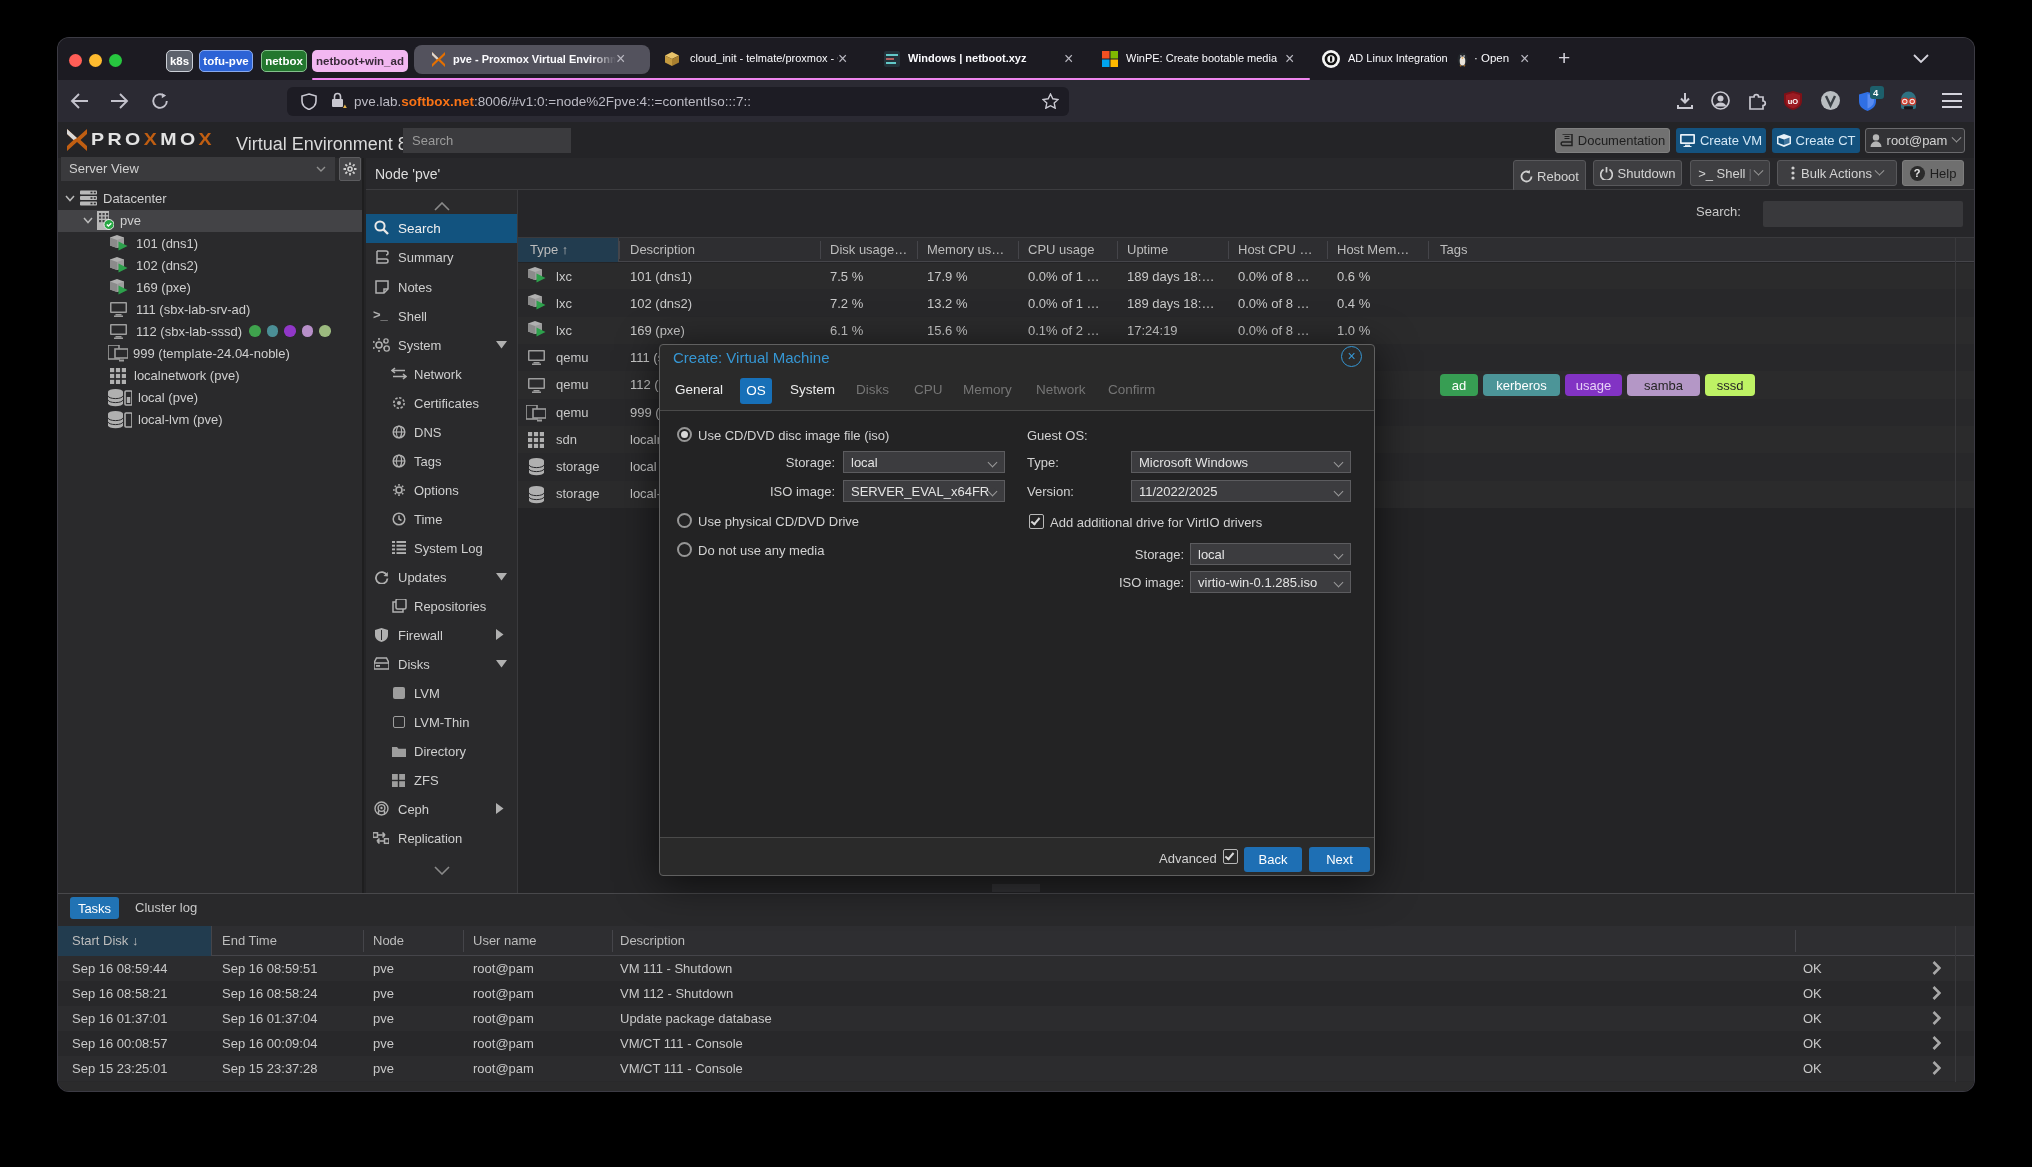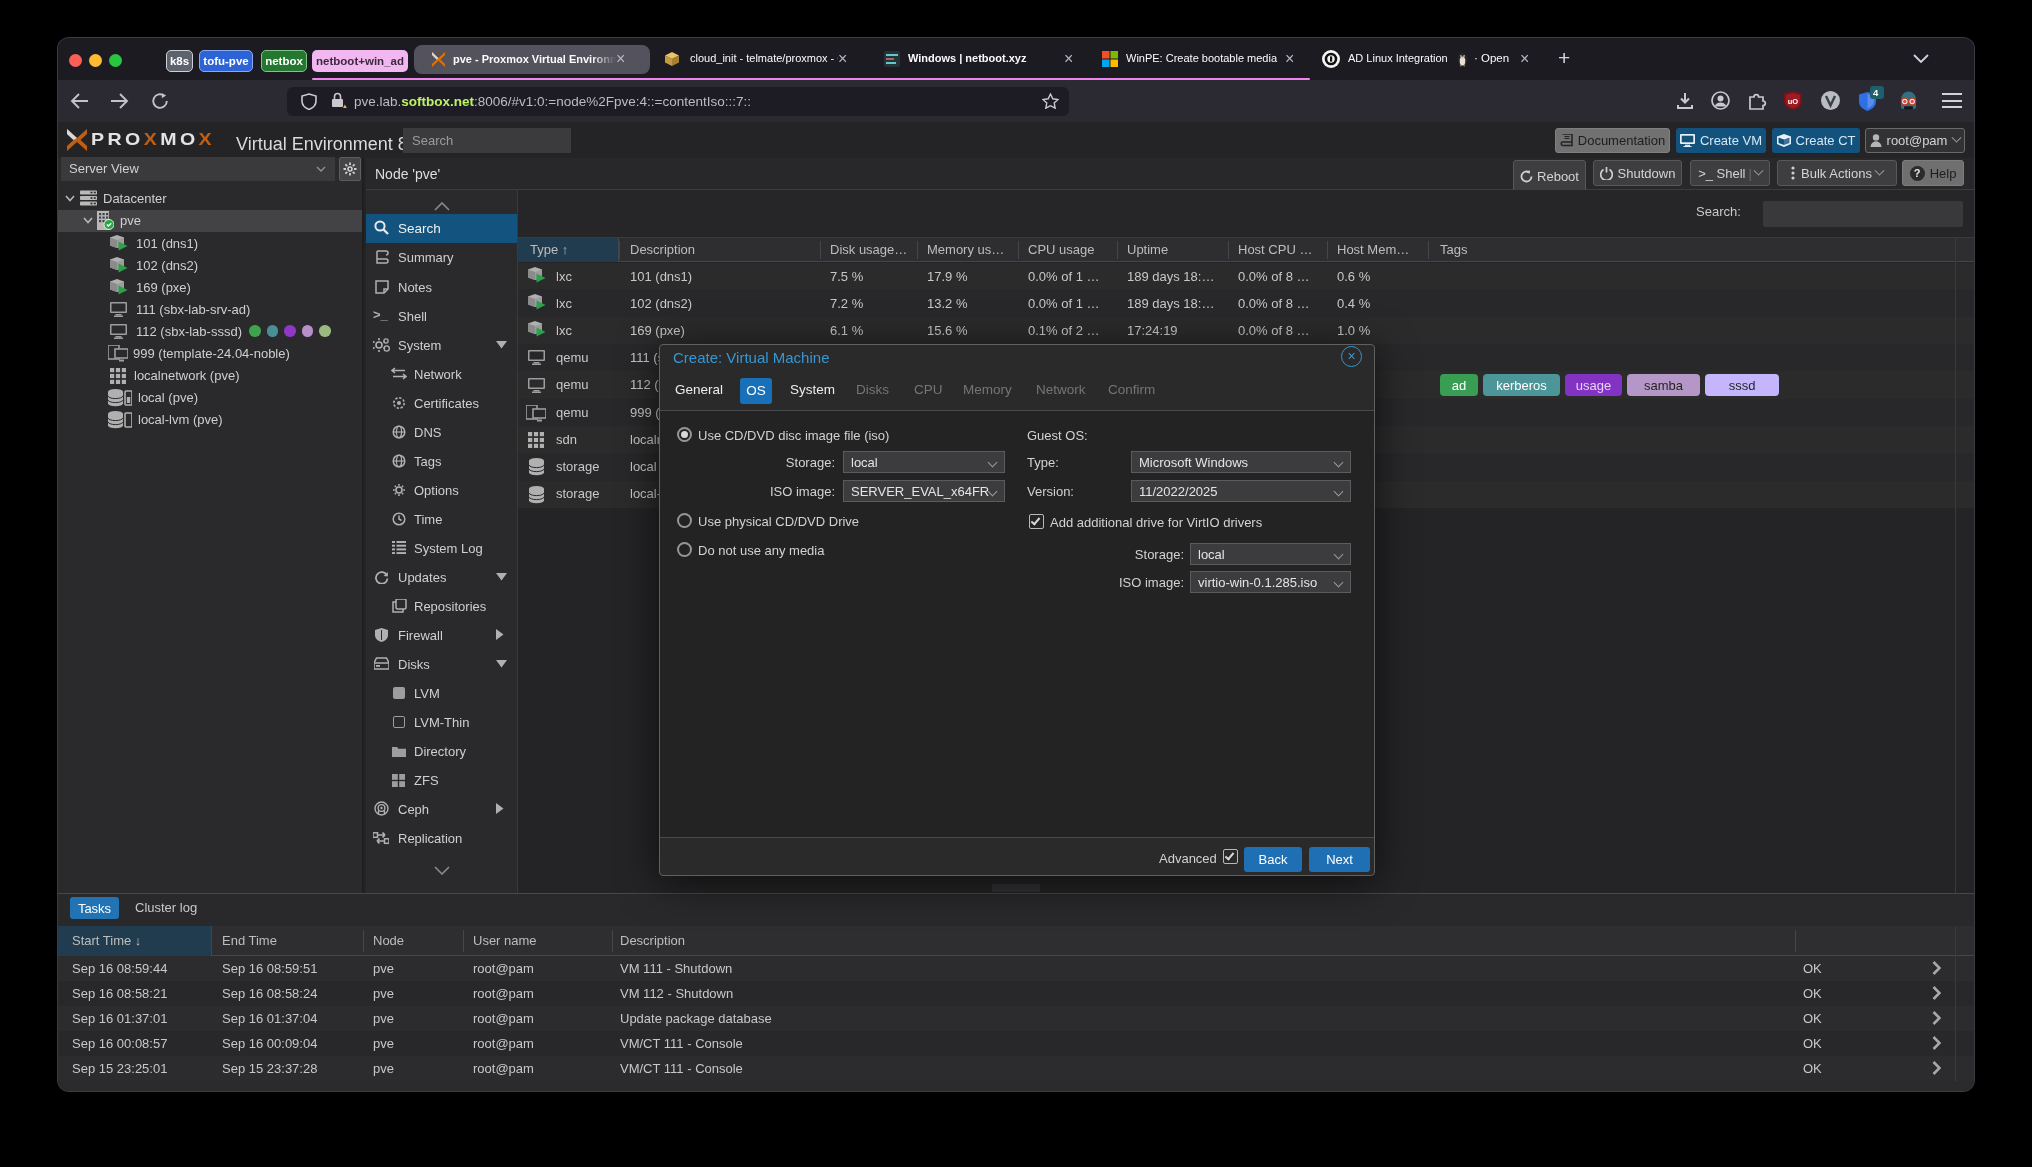--- a/index.html
+++ b/index.html
@@ -112,7 +112,7 @@
       <path d="M4.5 7 V4.5 a3 3 0 0 1 6 0 V7" fill="none" stroke="#c9c8d1" stroke-width="1.6"></path>
       <path d="M13 16 L16.8 16 L14.9 12.4 Z" fill="#e8b64c"></path>
     </svg>
-<div class="a" style="left:296px;top:56px;font-size:13.5px;color:#bcbbc4;white-space:nowrap">pve.lab.<b style="color:#bef264">softbox.net</b>:8006/#v1:0:=node%2Fpve:4::=contentIso:::7::</div>
+<div class="a" style="left:296px;top:56px;font-size:13.5px;color:#bcbbc4;white-space:nowrap">pve.lab.<b style="color:#f97316">softbox.net</b>:8006/#v1:0:=node%2Fpve:4::=contentIso:::7::</div>
 <svg class="a ic" style="left:984px;top:55px" width="17" height="16" viewBox="0 0 17 16">
       <path d="M8.5 1 L10.8 5.8 L16 6.5 L12.2 10.1 L13.2 15.2 L8.5 12.7 L3.8 15.2 L4.8 10.1 L1 6.5 L6.2 5.8 Z" fill="none" stroke="#c9c8d1" stroke-width="1.4"></path>
     </svg>

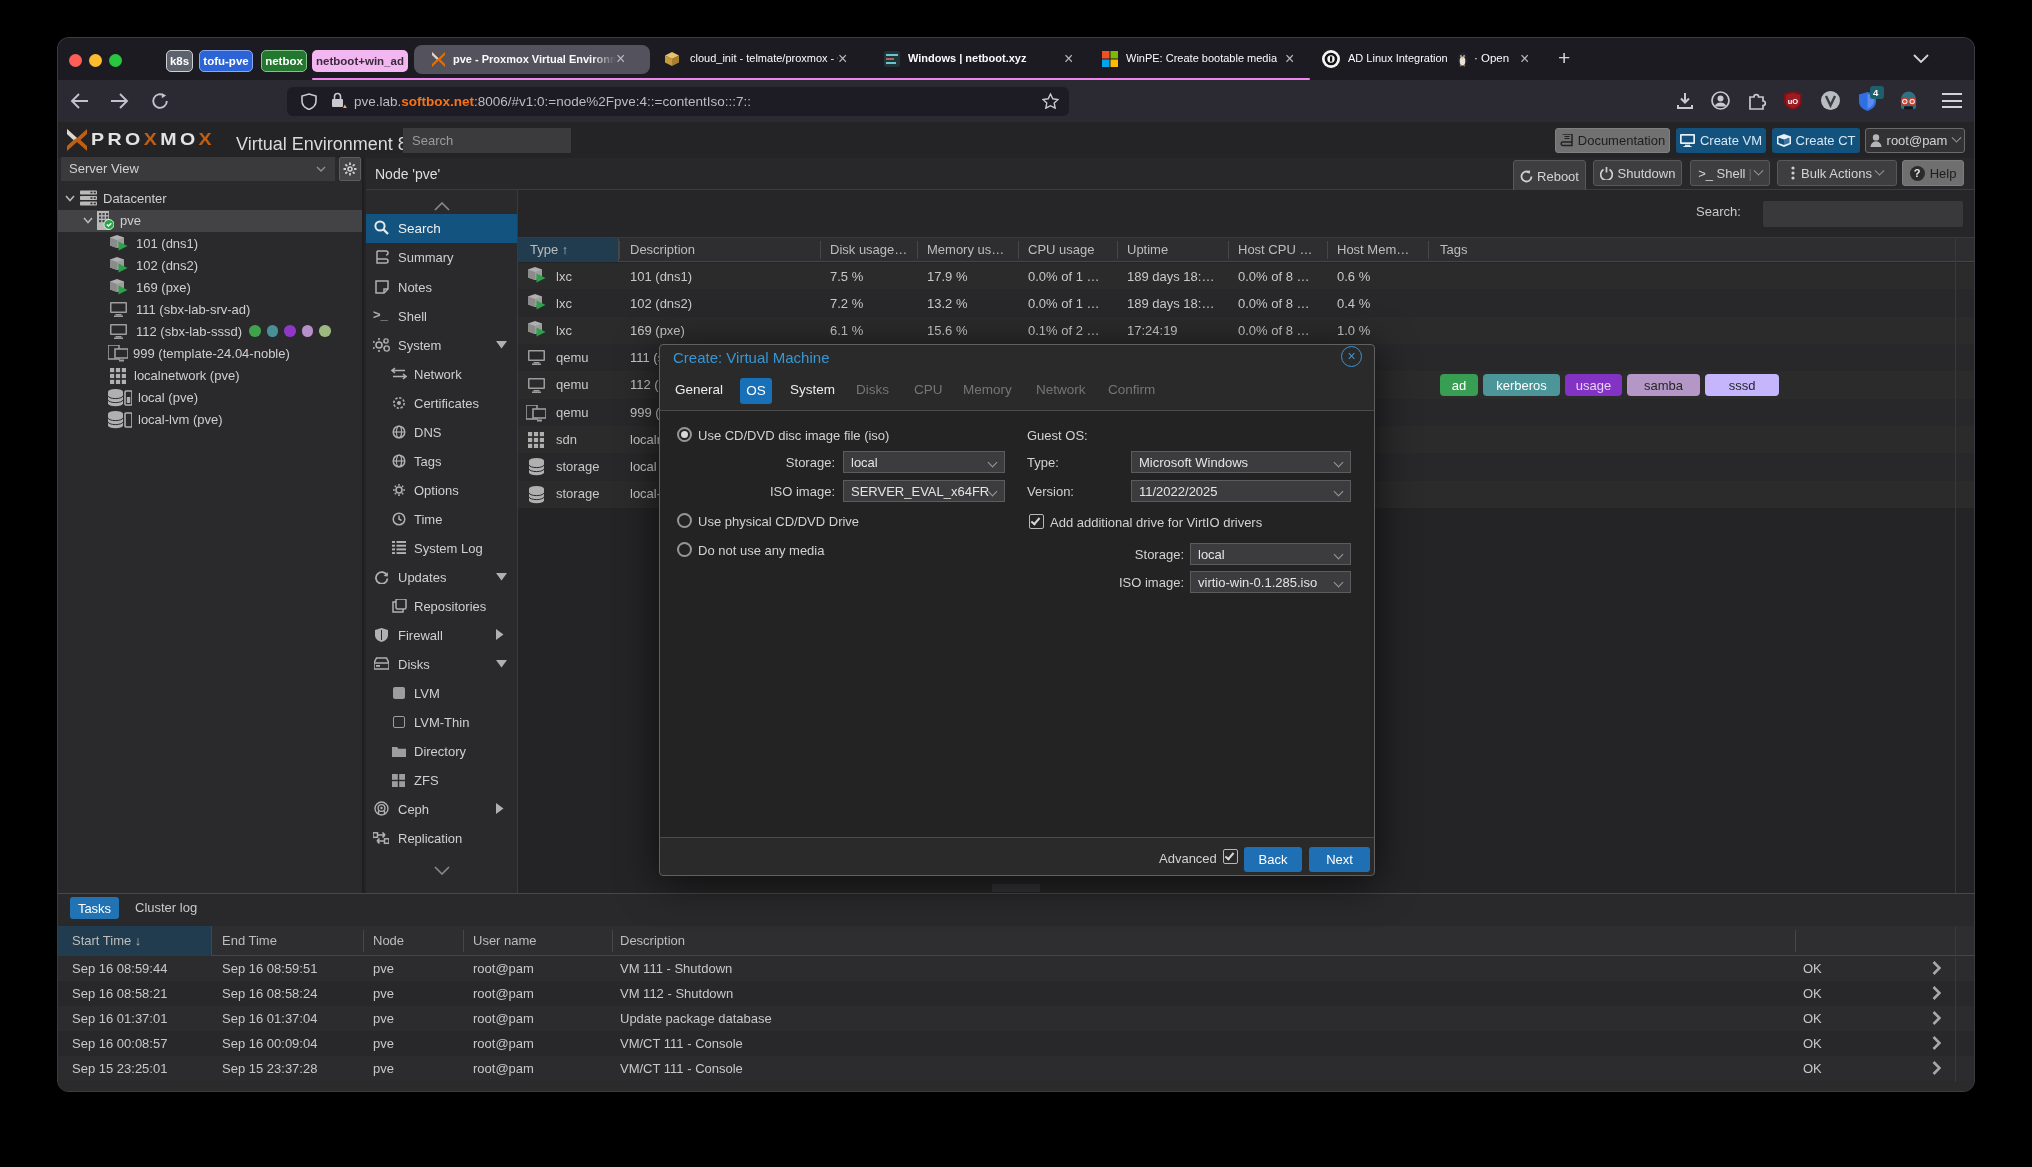--- a/index.html
+++ b/index.html
@@ -562,7 +562,7 @@
 <div class="a tag" style="left:1425px;top:336px;width:77px;background:#4c9598;color:#fff">kerberos</div>
 <div class="a tag" style="left:1507px;top:336px;width:57px;background:#8233c4;color:#e7d0f7">usage</div>
 <div class="a tag" style="left:1569px;top:336px;width:73px;background:#b497c6;color:#262626">samba</div>
-<div class="a tag" style="left:1647px;top:336px;width:74px;background:#c4b5fd;color:#262626">sssd</div>
+<div class="a tag" style="left:1647px;top:336px;width:50px;background:#bef264;color:#262626">sssd</div>
 <svg class="a ic" style="left:468px;top:367px" width="20" height="17" viewBox="0 0 20 17">
       <rect x="0" y="0" width="11" height="14" fill="none" stroke="#9d9d9d" stroke-width="1.6"></rect>
       <rect x="7" y="4" width="13" height="9" fill="#27272a" stroke="#9d9d9d" stroke-width="1.6"></rect>

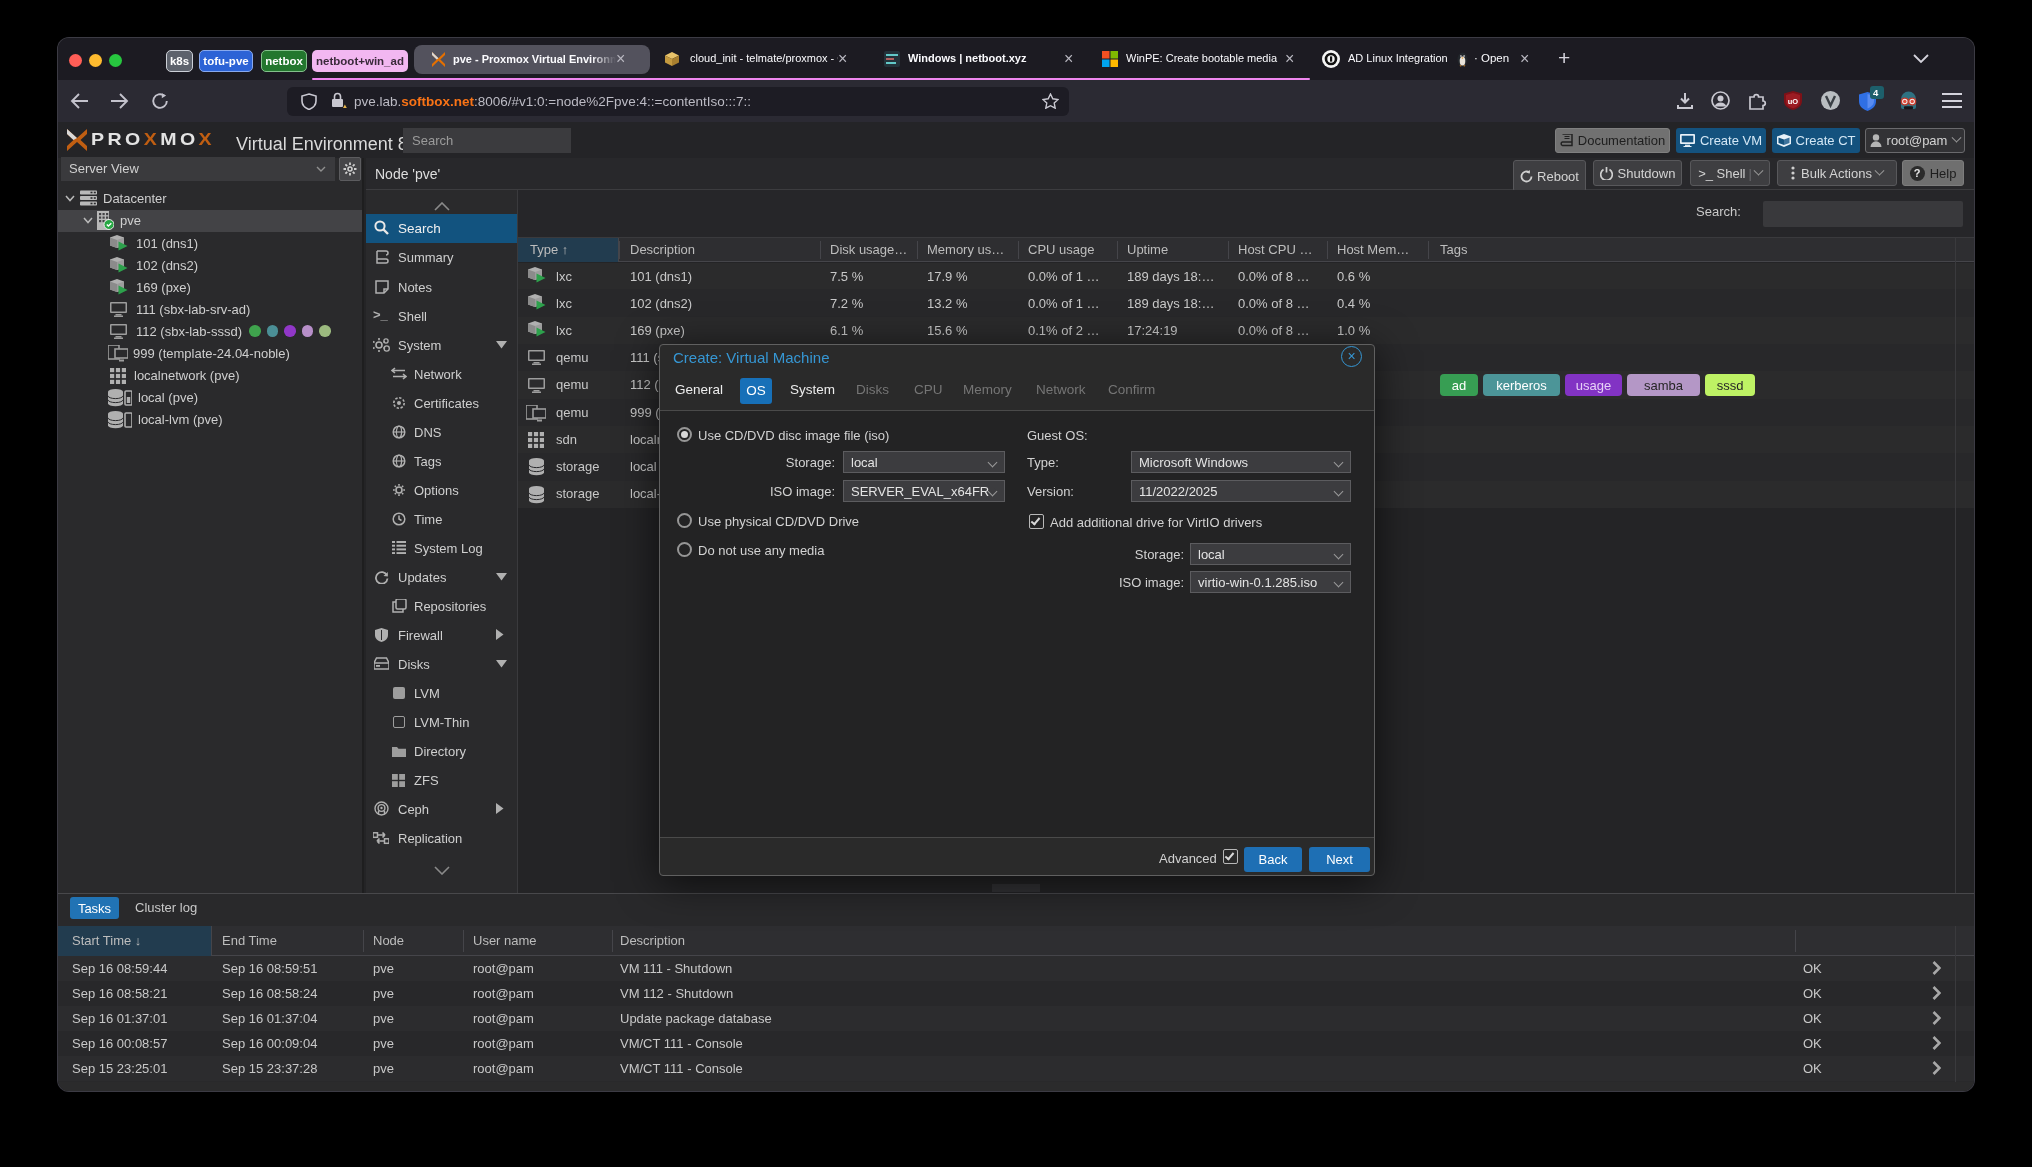--- a/index.html
+++ b/index.html
@@ -604,7 +604,7 @@
 <div class="a" style="left:77px;top:862px;font-size:13px;color:#c9c9c9">Cluster log</div>
 <div class="a" style="left:0;top:888px;width:1916px;height:30px;background:#2e2e31;border-bottom:1px solid #45454a"></div>
 <div class="a" style="left:0;top:888px;width:154px;height:30px;background:#223c4f;border-right:1px solid #45454a"></div>
-<div class="a hcell" style="left:14px;top:895px">Start Time ↓</div>
+<div class="a hcell" style="left:14px;top:895px">Start Disk ↓</div>
 <div class="a hcell" style="left:164px;top:895px">End Time</div>
 <div class="a hcell" style="left:315px;top:895px">Node</div>
 <div class="a hcell" style="left:415px;top:895px">User name</div>

